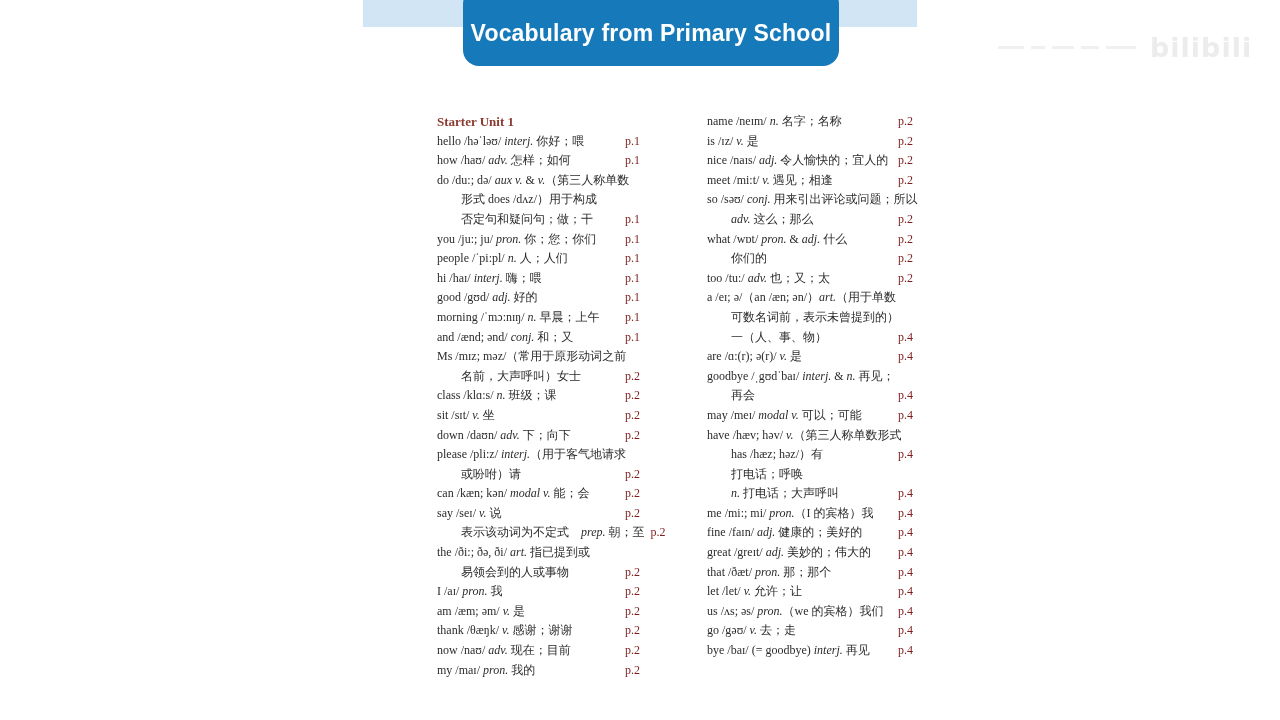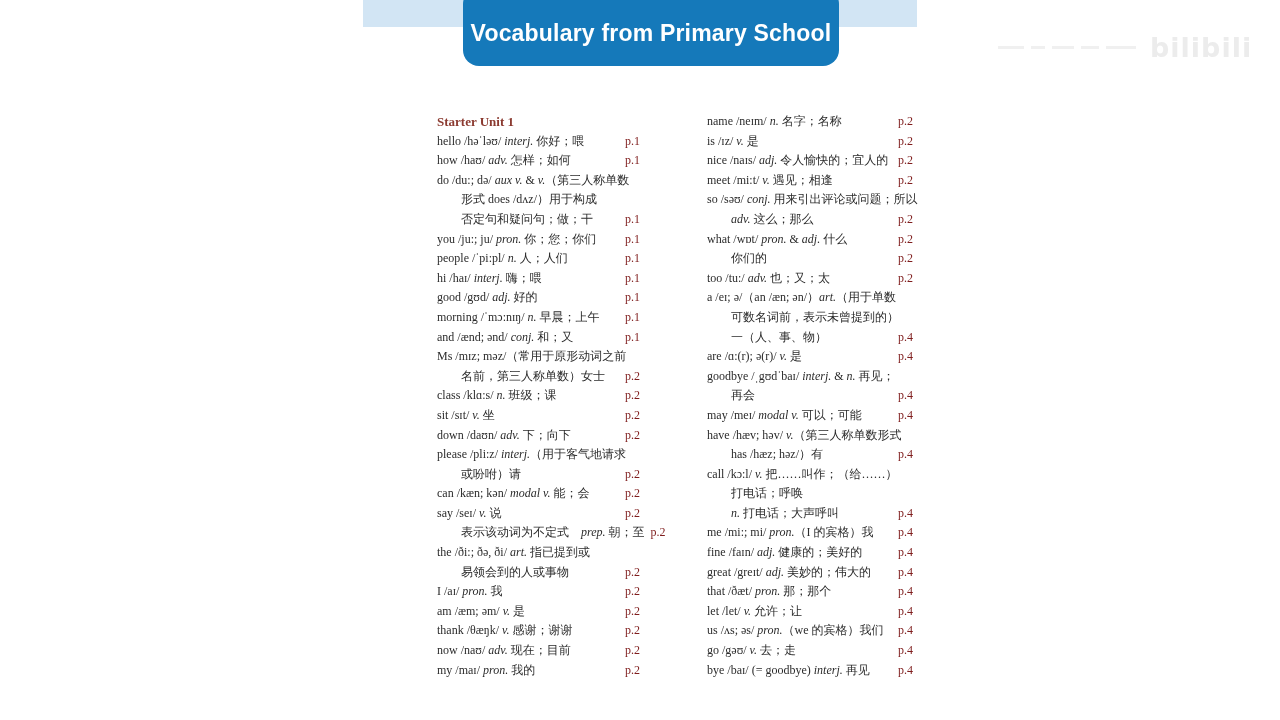--- a/index.html
+++ b/index.html
@@ -128,7 +128,7 @@
       <span class="vpage"></span>
     </div>
     <div class="vrow indent">
-      <span class="vtext">名前，第三人称单数）女士</span>
+      <span class="vtext">名前，大声呼叫）女士</span>
       <span class="vpage">p.2</span>
     </div>
     <div class="vrow">

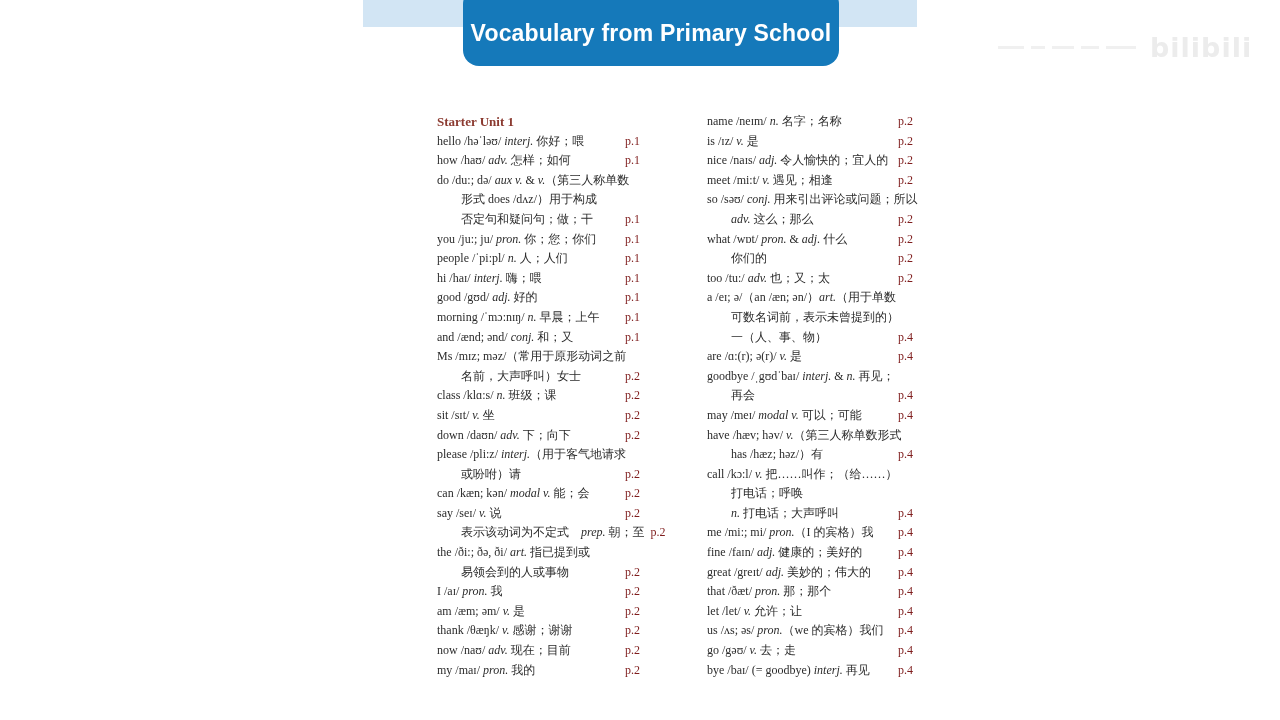--- a/index.html
+++ b/index.html
@@ -265,10 +265,6 @@
       <span class="vtext">has /hæz; həz/）有</span>
       <span class="vpage">p.4</span>
     </div>
-    <div class="vrow">
-      <span class="vtext">call /kɔ:l/ <i>v.</i> 把……叫作；（给……）</span>
-      <span class="vpage"></span>
-    </div>
     <div class="vrow indent">
       <span class="vtext">打电话；呼唤</span>
       <span class="vpage"></span>

